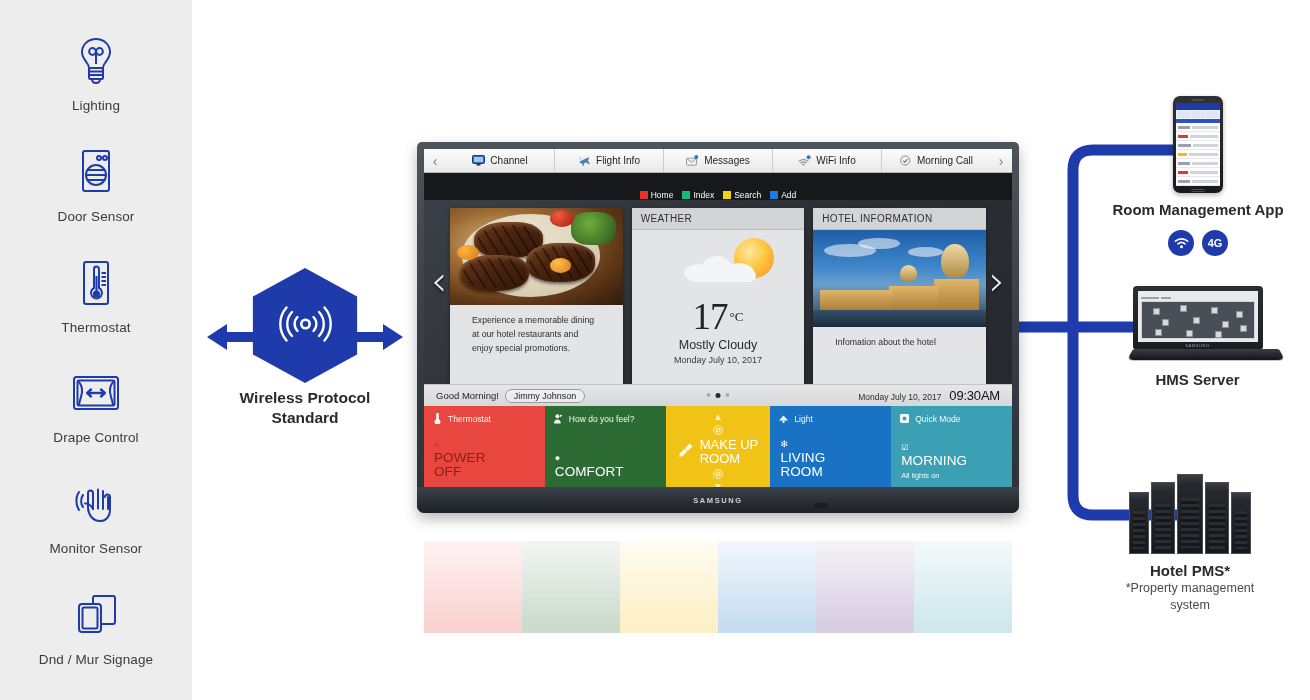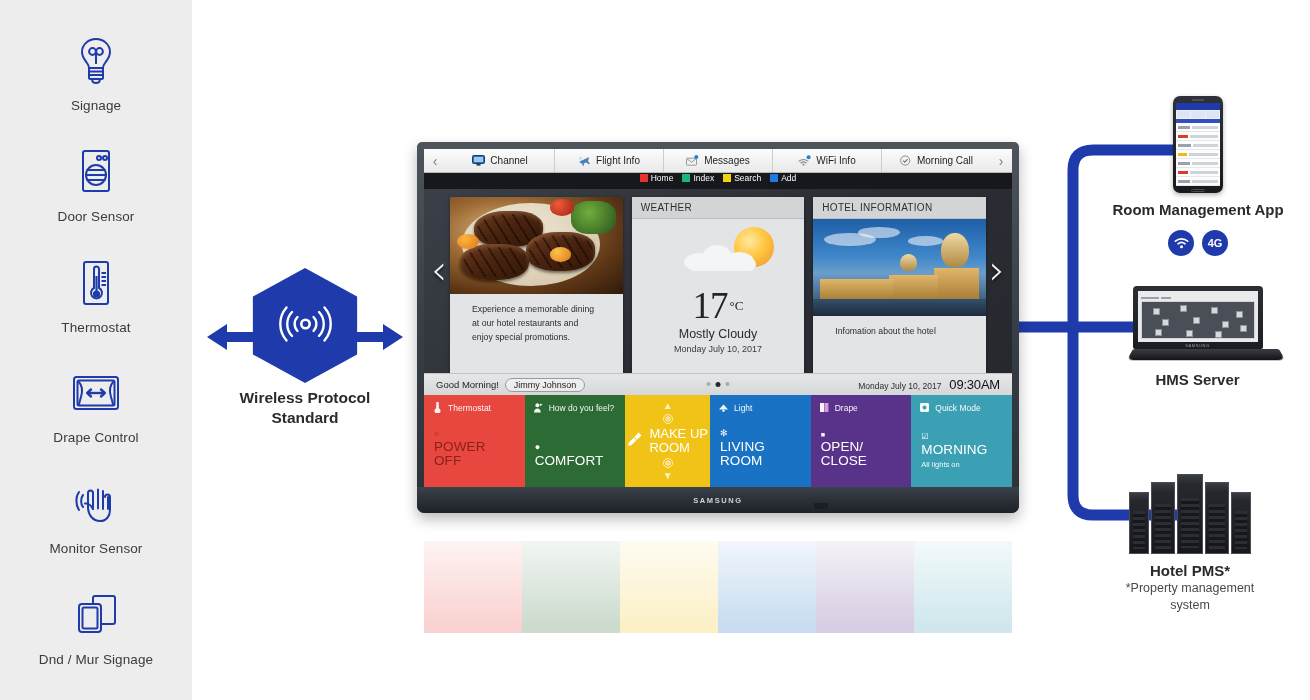--- a/index.html
+++ b/index.html
@@ -341,7 +341,7 @@
       </g>
         </svg>
     </span>
-    <span class="side-label">Signage</span>
+    <span class="side-label">Lighting</span>
   </div>
 
   <div class="side-item">

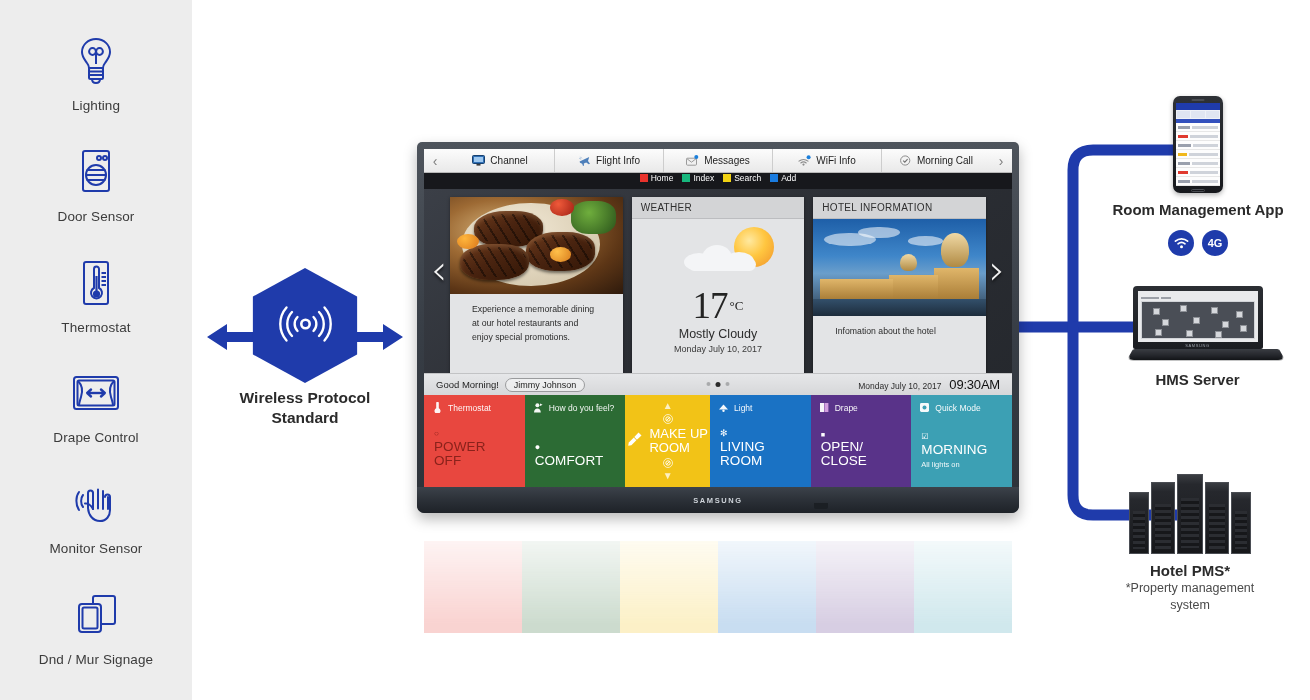--- a/index.html
+++ b/index.html
@@ -94,8 +94,8 @@
 
   
   #keyrow {
-    height:16px; background:#17181c;
-    display:flex; align-items:flex-start; justify-content:center; gap:9px;
+    height:27px; background:#17181c;
+    display:flex; align-items:flex-end; justify-content:center; gap:9px;
   }
   .key { display:flex; align-items:center; gap:3px; font-size:8.5px; color:#ffffff; }
   .key i { width:8px; height:8px; display:block; }

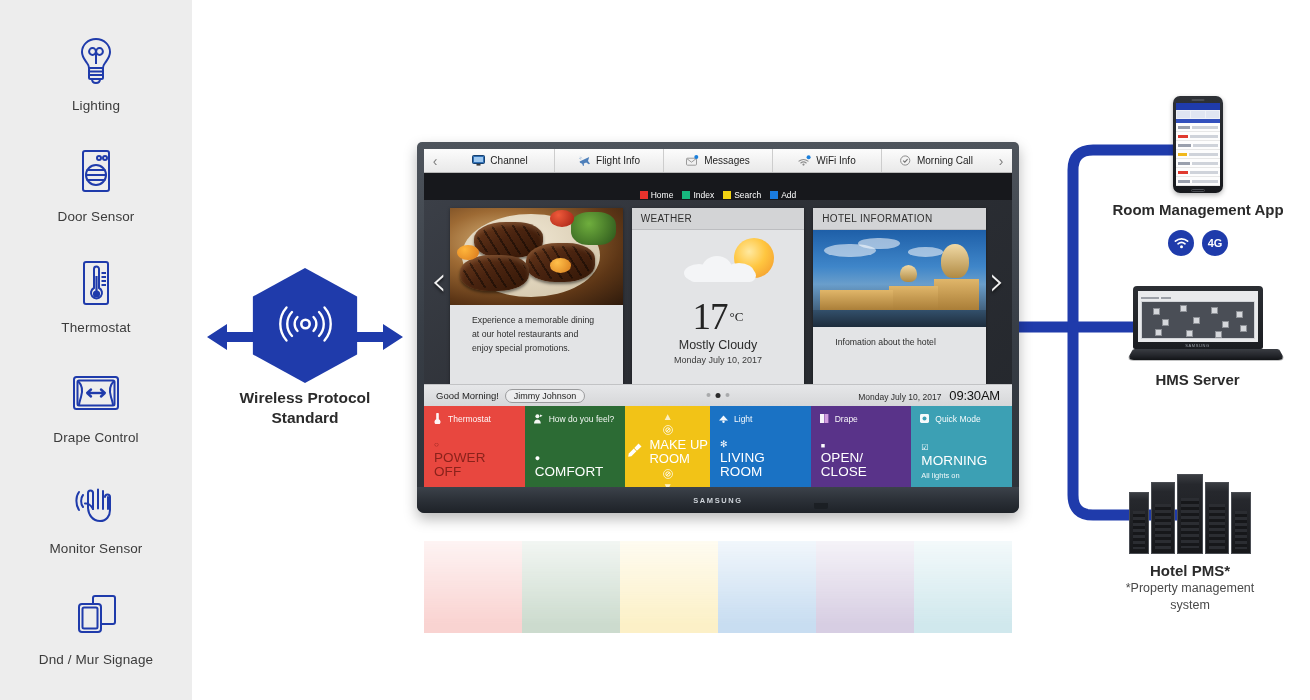--- a/index.html
+++ b/index.html
@@ -698,22 +698,6 @@
           </div>
         </div>
 
-        <div class="tile" style="background:#593389">
-          <div class="tile-hd">
-            <span class="tico">
-              <svg width="11" height="11" viewBox="0 0 11 11">
-                  <rect x="1" y="1" width="4" height="9" fill="#fff"></rect>
-                  <rect x="5.4" y="1" width="4" height="9" fill="#d9a4e4"></rect>
-                </svg>
-            </span>
-            <span>Drape</span>
-          </div>
-          <div class="tile-main" style="color:#fff">
-            <span class="tile-bullet" style="font-size:7px">■</span>
-            <div class="tile-title" style="white-space:pre-line">OPEN/
-CLOSE</div>
-          </div>
-        </div>
 
         <div class="tile" style="background:#3ca0b4">
           <div class="tile-hd">

